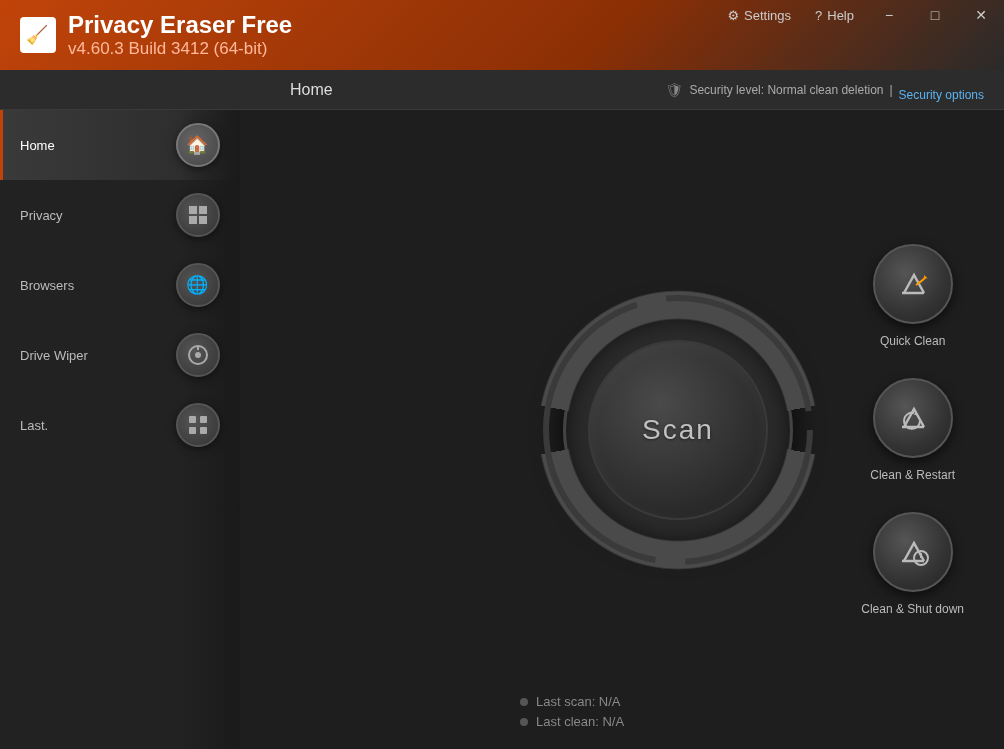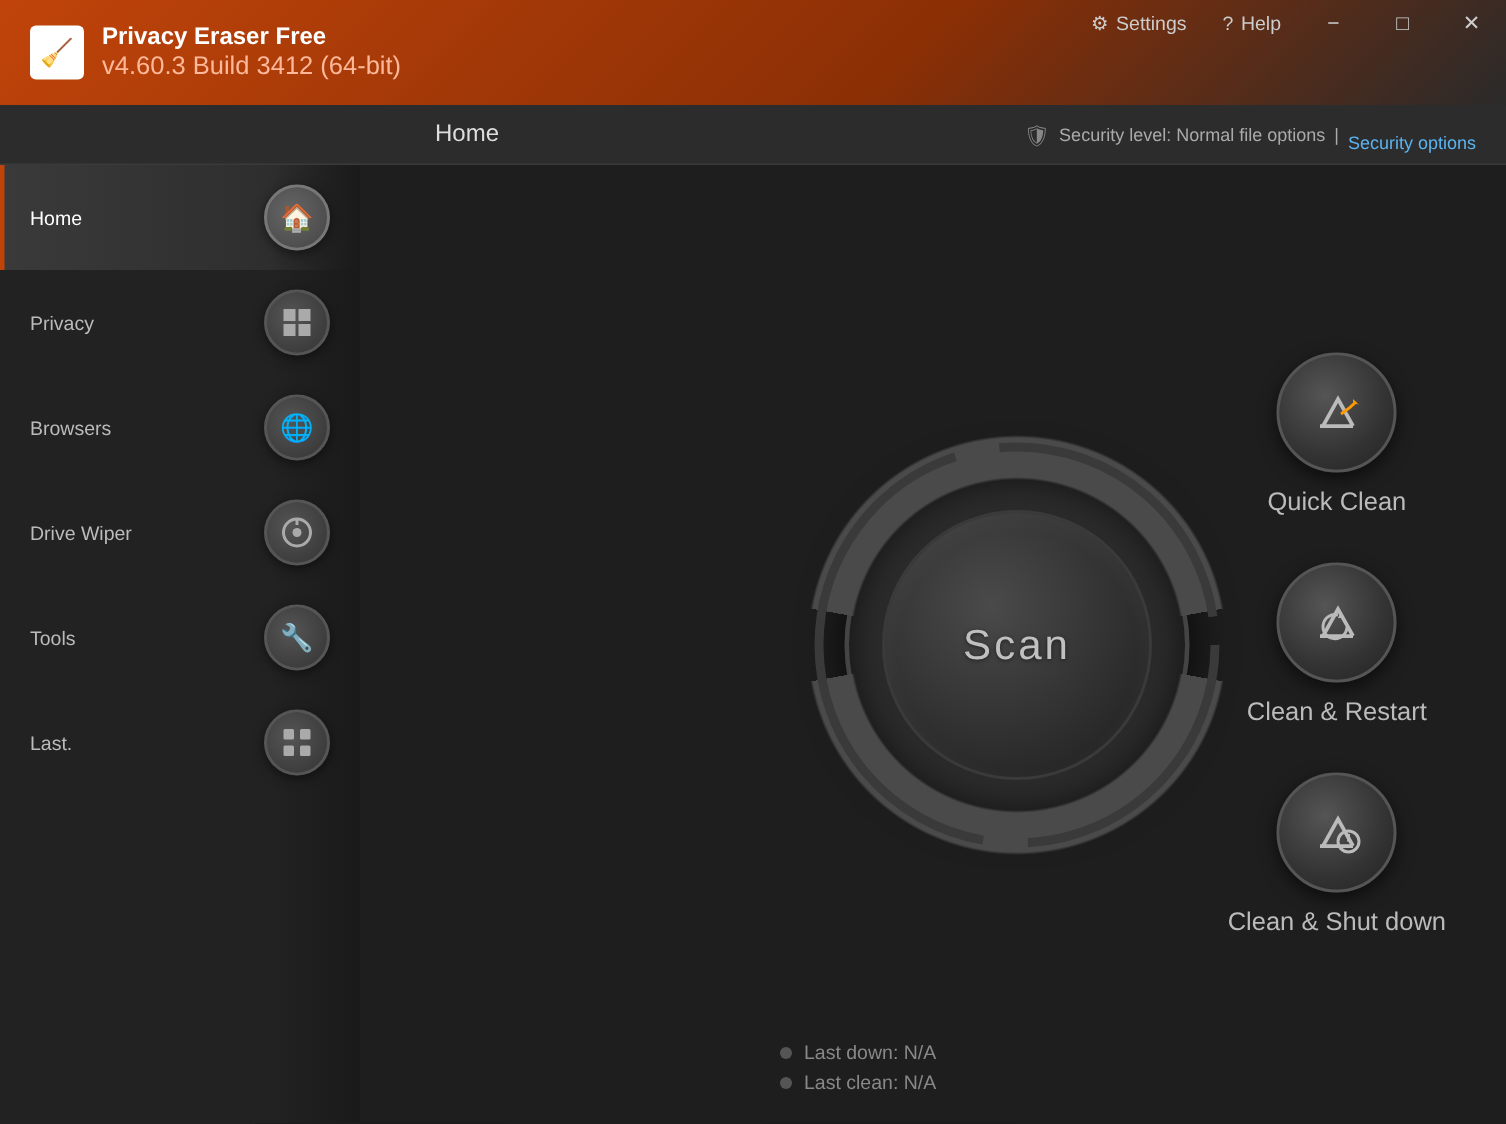--- a/index.html
+++ b/index.html
@@ -43,7 +43,7 @@
       flex-direction: column;
     }
     #titlebar .app-name {
-      font-size: 16px;
+      font-size: 24px;
       font-weight: bold;
       color: #fff;
     }

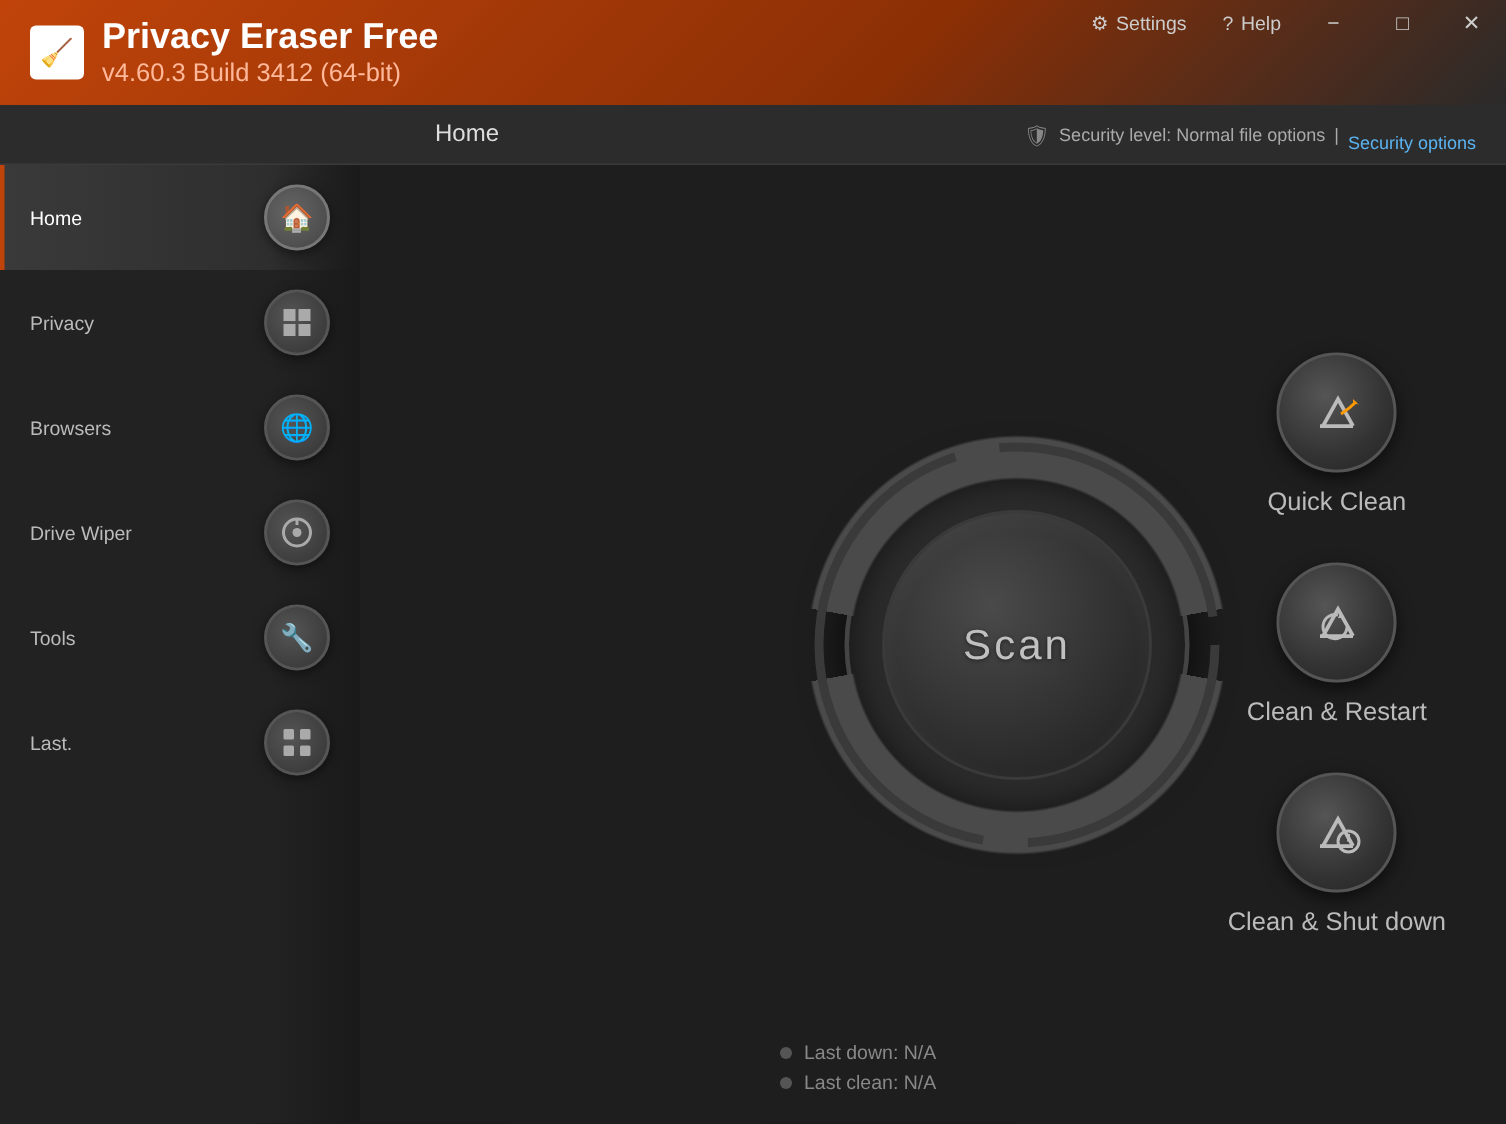--- a/index.html
+++ b/index.html
@@ -365,7 +365,7 @@
   <span class="page-title">Home</span>
   <div class="security-info">
     <span class="shield-icon">🛡</span>
-    <span>Security level: Normal file options</span>
+    <span>Security level: Normal clean deletion</span>
     <span> | </span>
     <a class="security-link">Security options</a>
   </div>

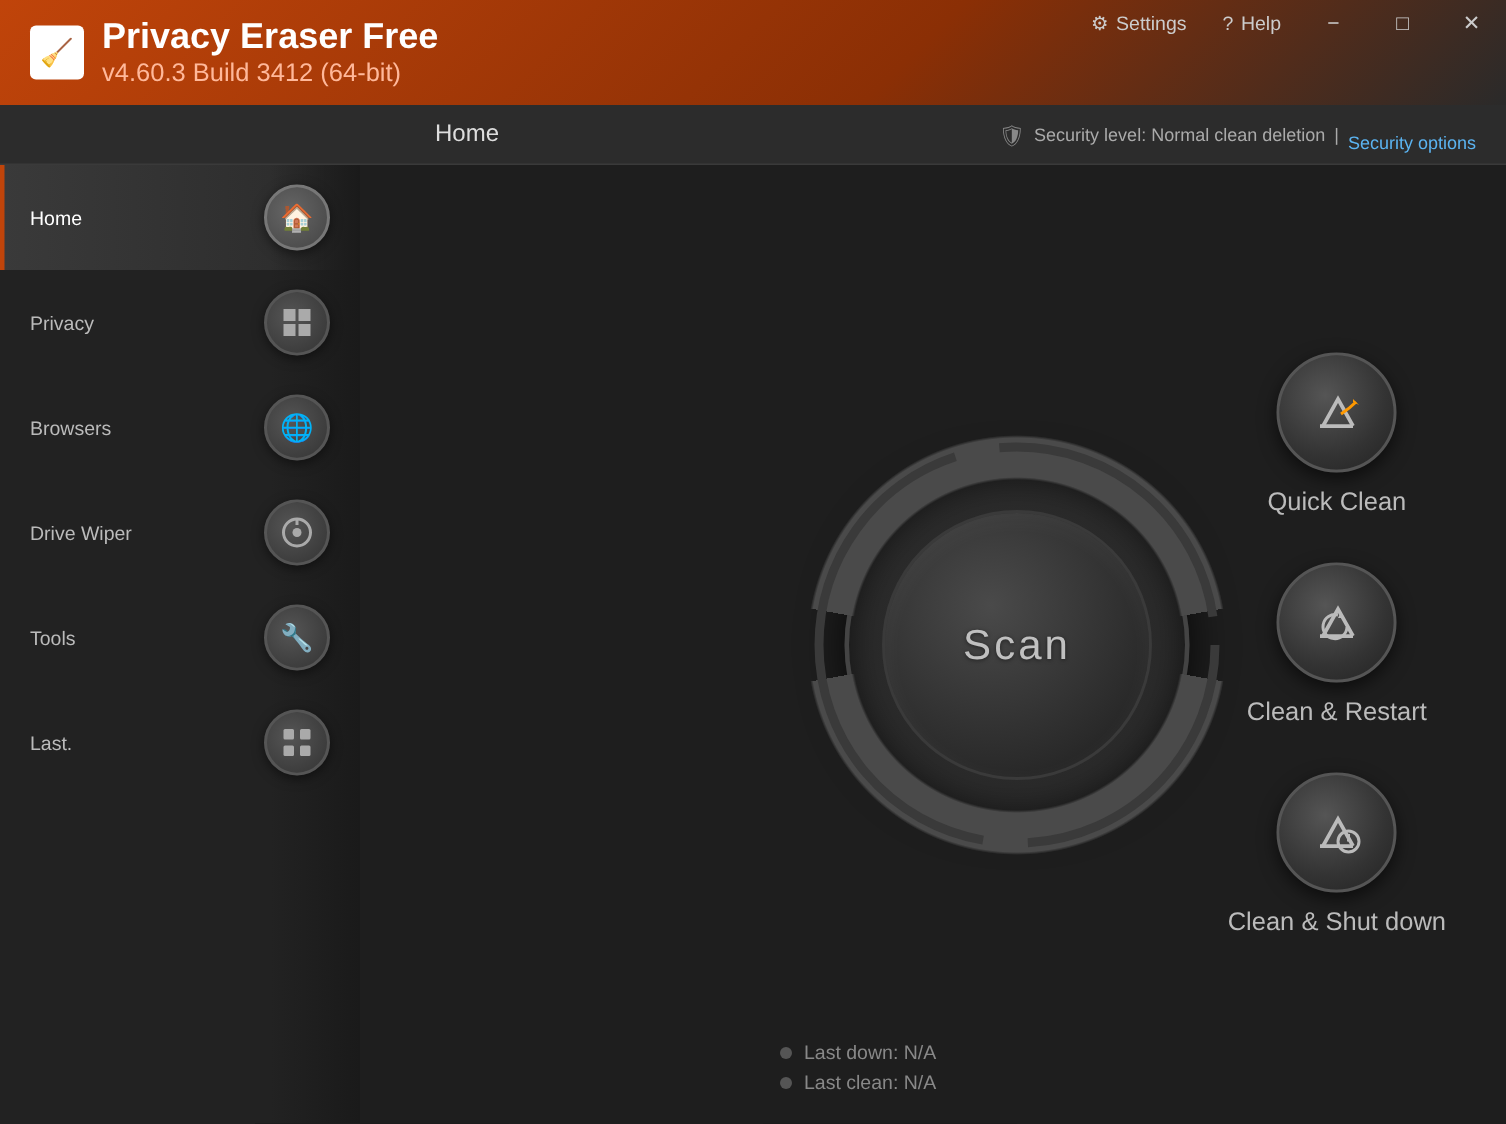--- a/index.html
+++ b/index.html
@@ -305,7 +305,7 @@
       transition: all 0.2s;
     }
     .action-label {
-      font-size: 17px;
+      font-size: 12px;
       color: #bbb;
       text-align: center;
     }

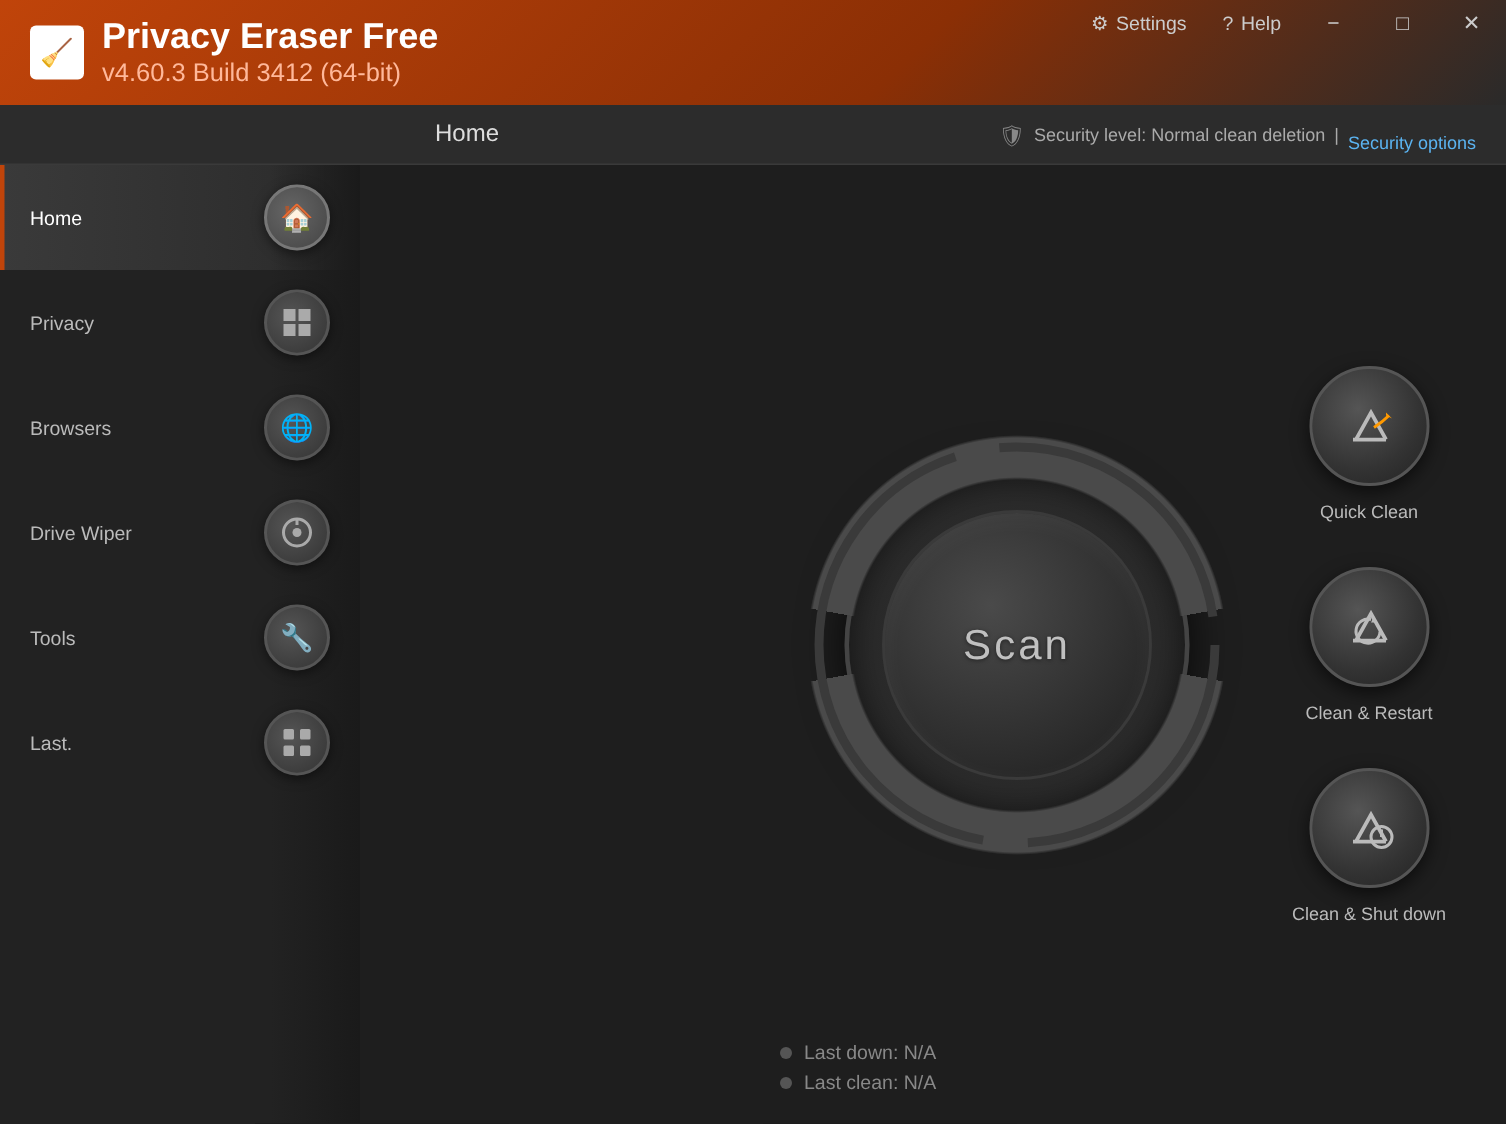--- a/index.html
+++ b/index.html
@@ -404,10 +404,6 @@
       </div>
     </div>
     <div class="nav-item">
-      <span class="nav-label">Tools</span>
-      <div class="nav-icon-wrap">🔧</div>
-    </div>
-    <div class="nav-item">
       <span class="nav-label">Last.</span>
       <div class="nav-icon-wrap">
         <svg width="20" height="20" viewBox="0 0 20 20" fill="#aaa">

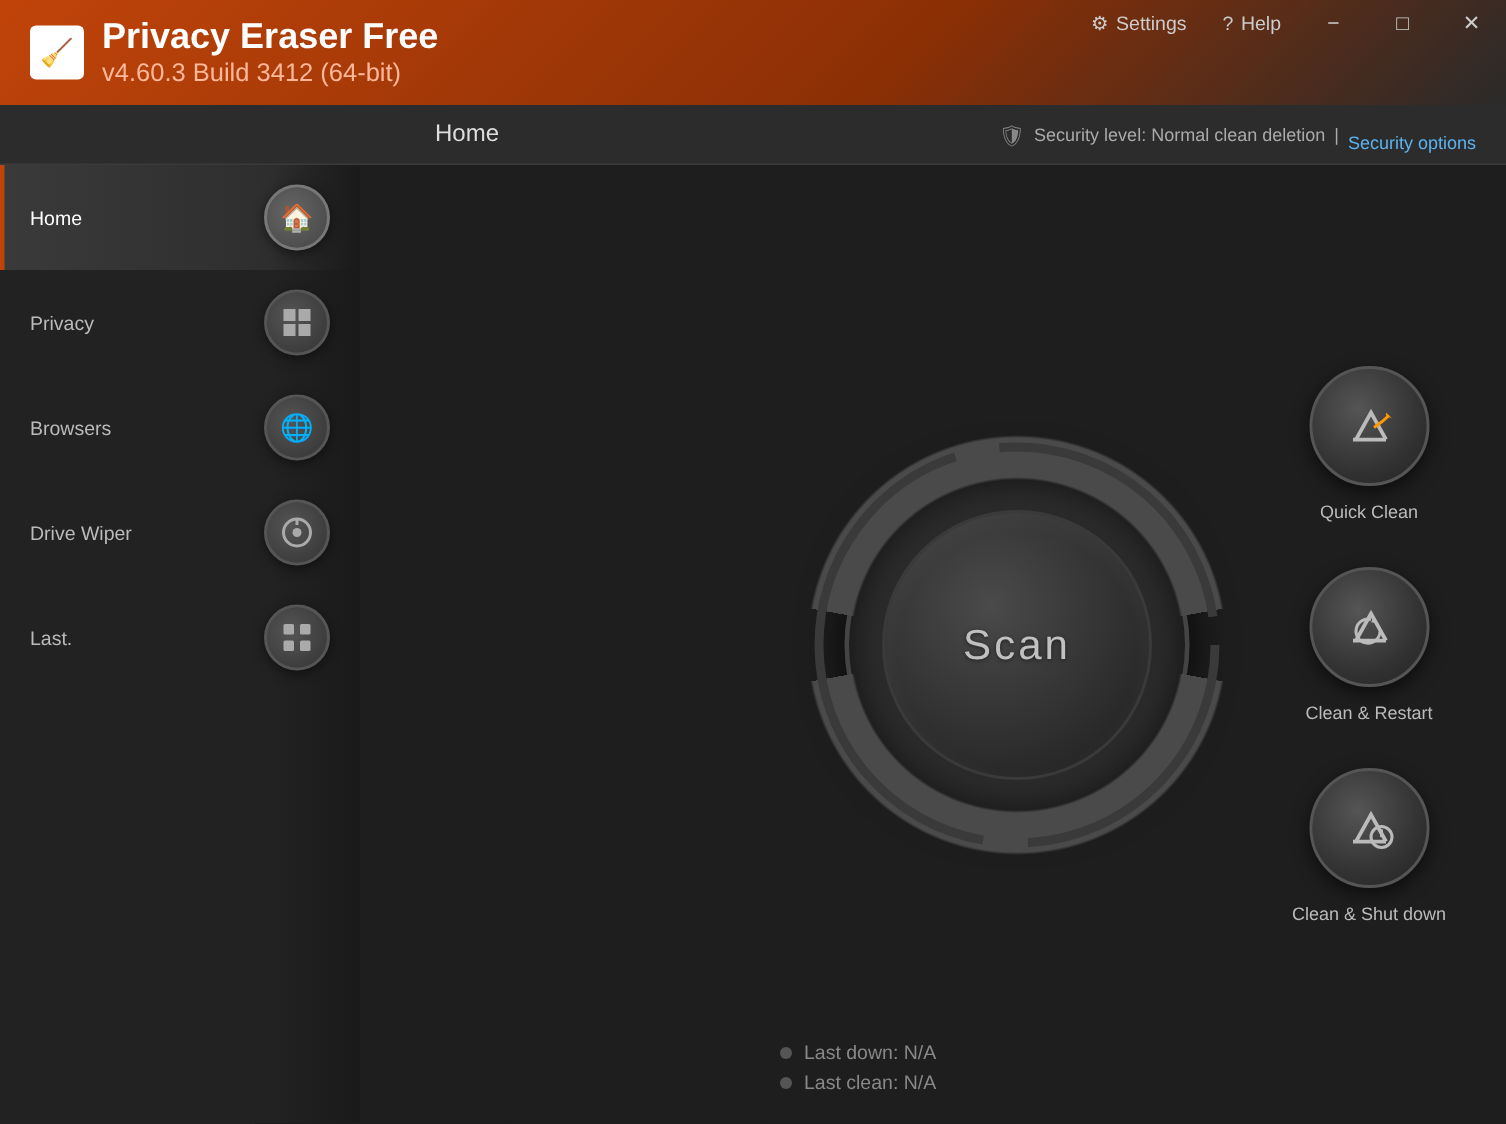--- a/index.html
+++ b/index.html
@@ -473,7 +473,7 @@
     <div id="statusbar">
       <div class="status-item">
         <div class="status-dot"></div>
-        <span>Last down:  N/A</span>
+        <span>Last scan:  N/A</span>
 
       </div>
       <div class="status-item">

